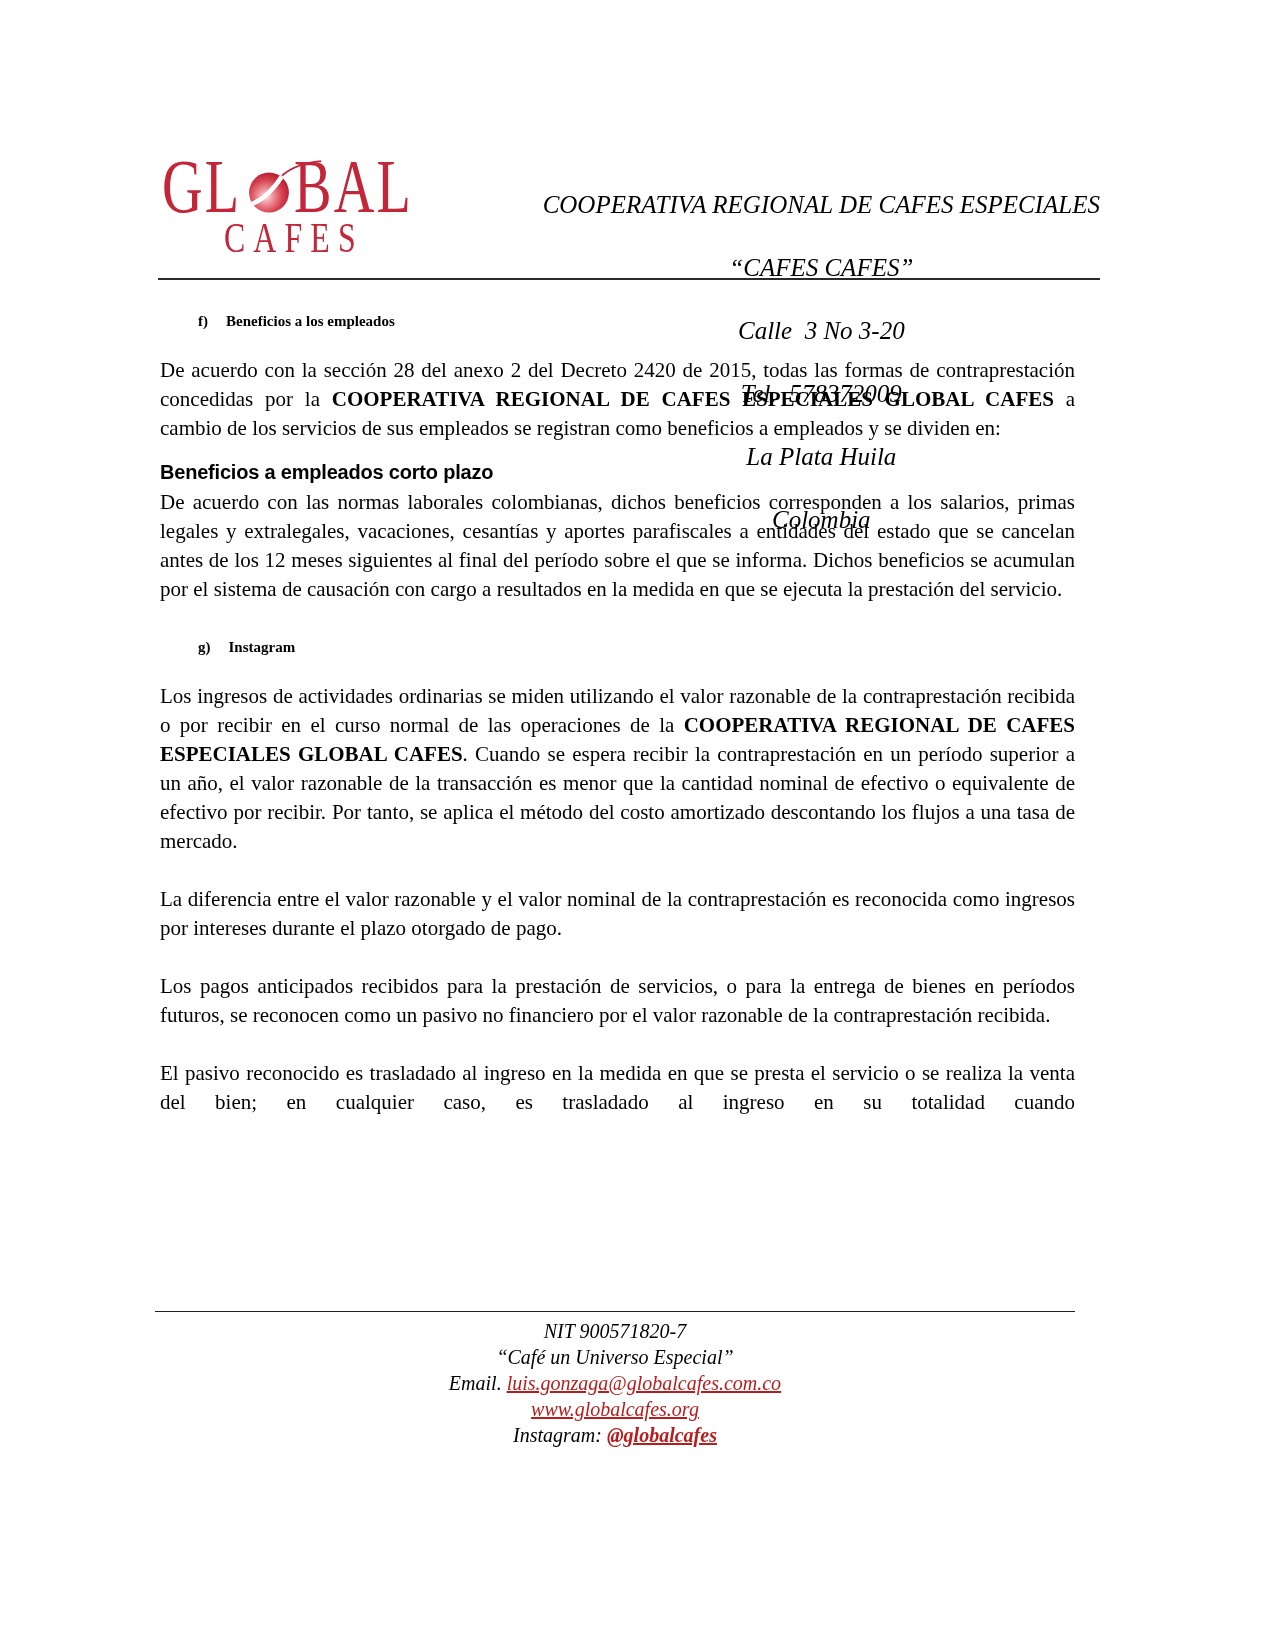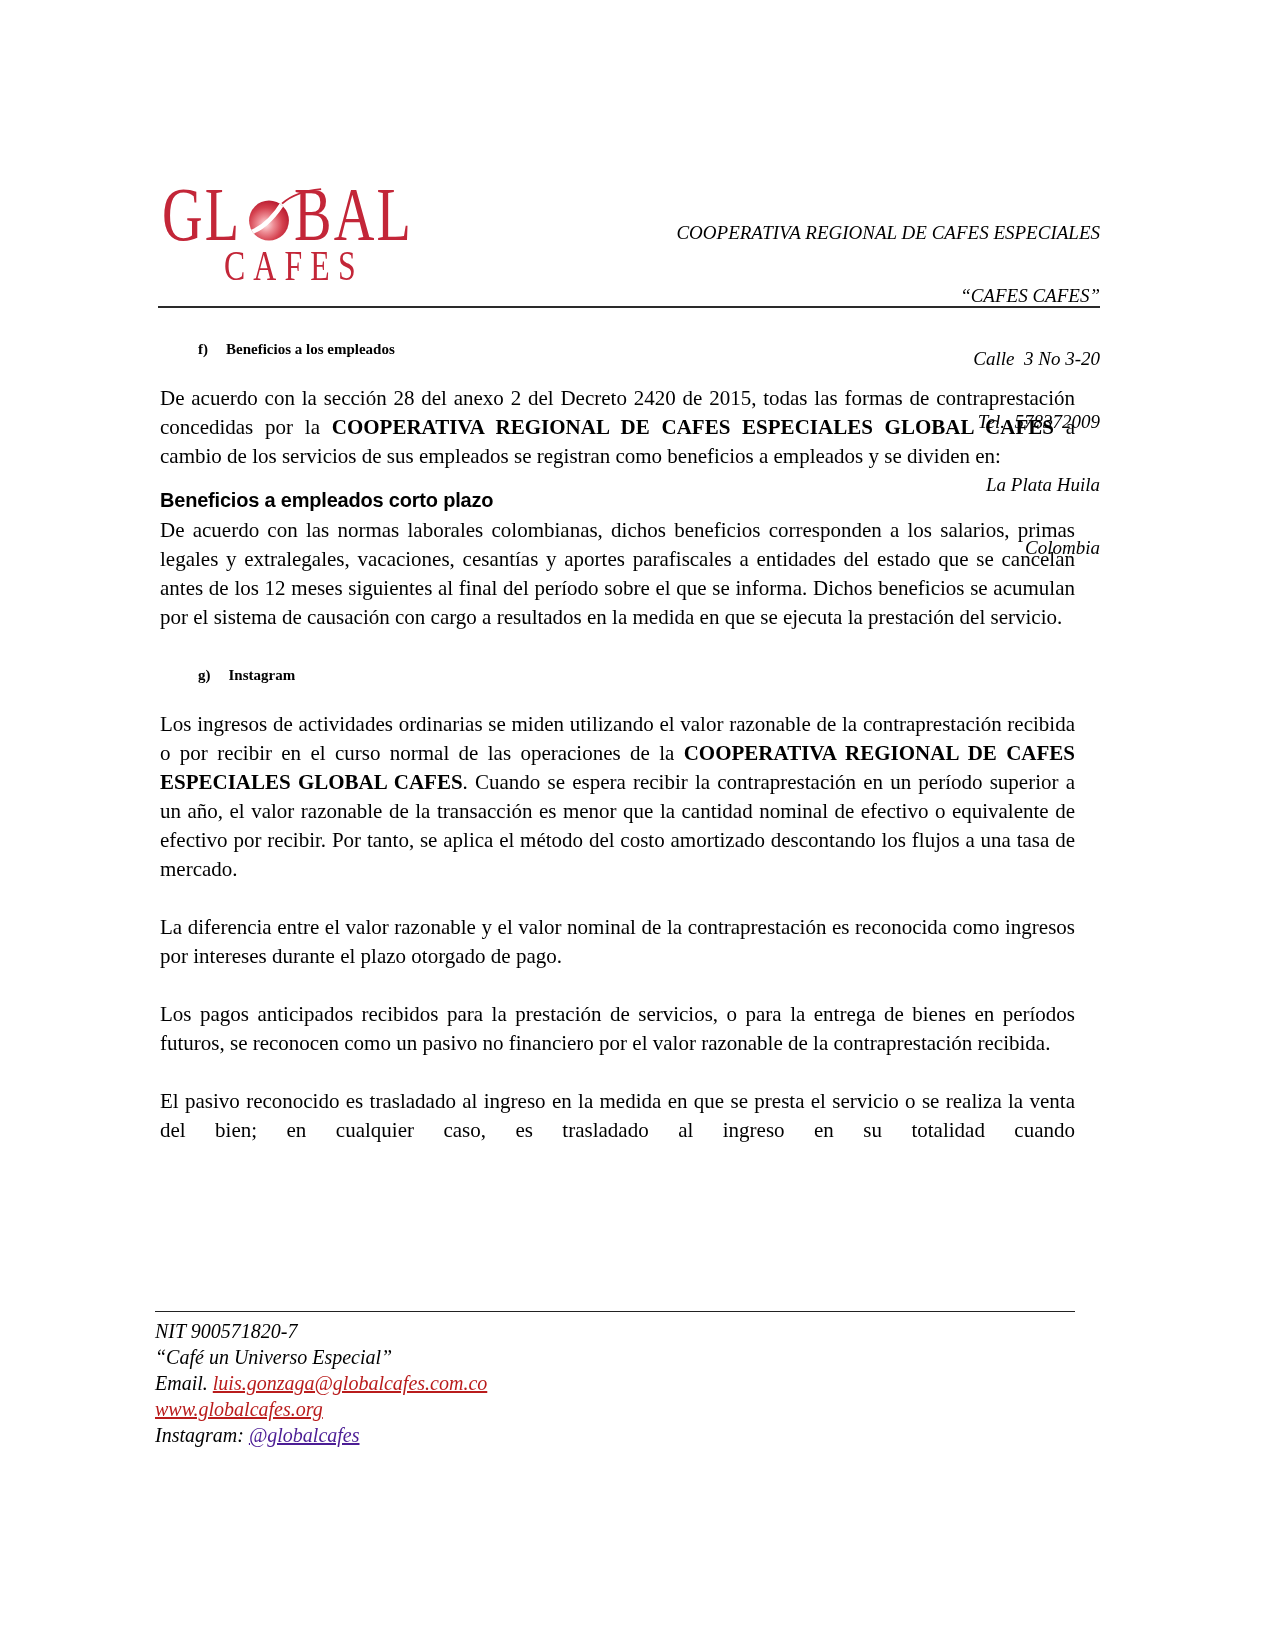--- a/index.html
+++ b/index.html
@@ -21,7 +21,6 @@
     align-items: flex-start;
     padding: 140px 175px 0 160px;
     height: 278px;
-    margin-top: 28px;
   }
   .logo { position: relative; width: 270px; height: 132px; flex: 0 0 auto; }
   .logo-word {

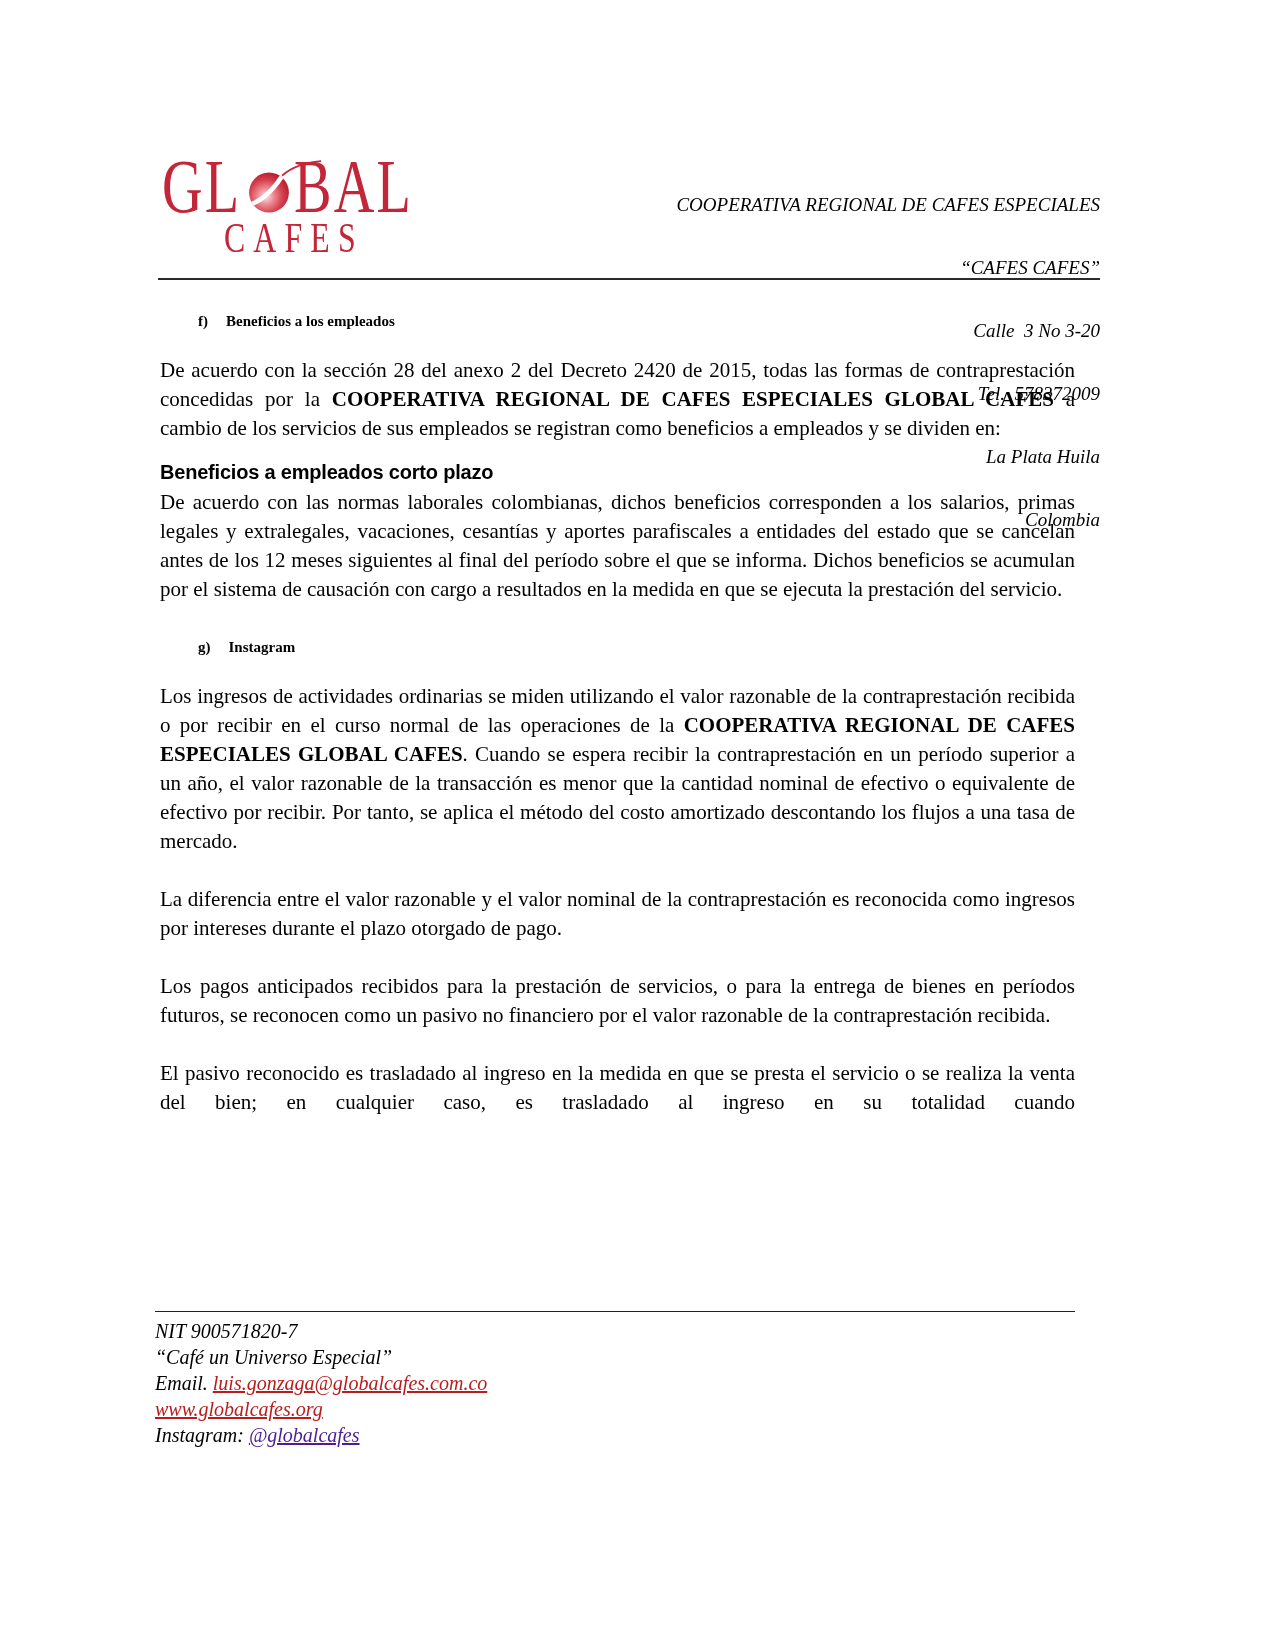--- a/index.html
+++ b/index.html
@@ -39,9 +39,9 @@
 
   .company-info {
     padding-top: 12px;
-    text-align: right;
+    text-align: center;
     font-style: italic;
-    font-size: 19px;
+    font-size: 25px;
     line-height: 21px;
     white-space: pre-wrap;
   }

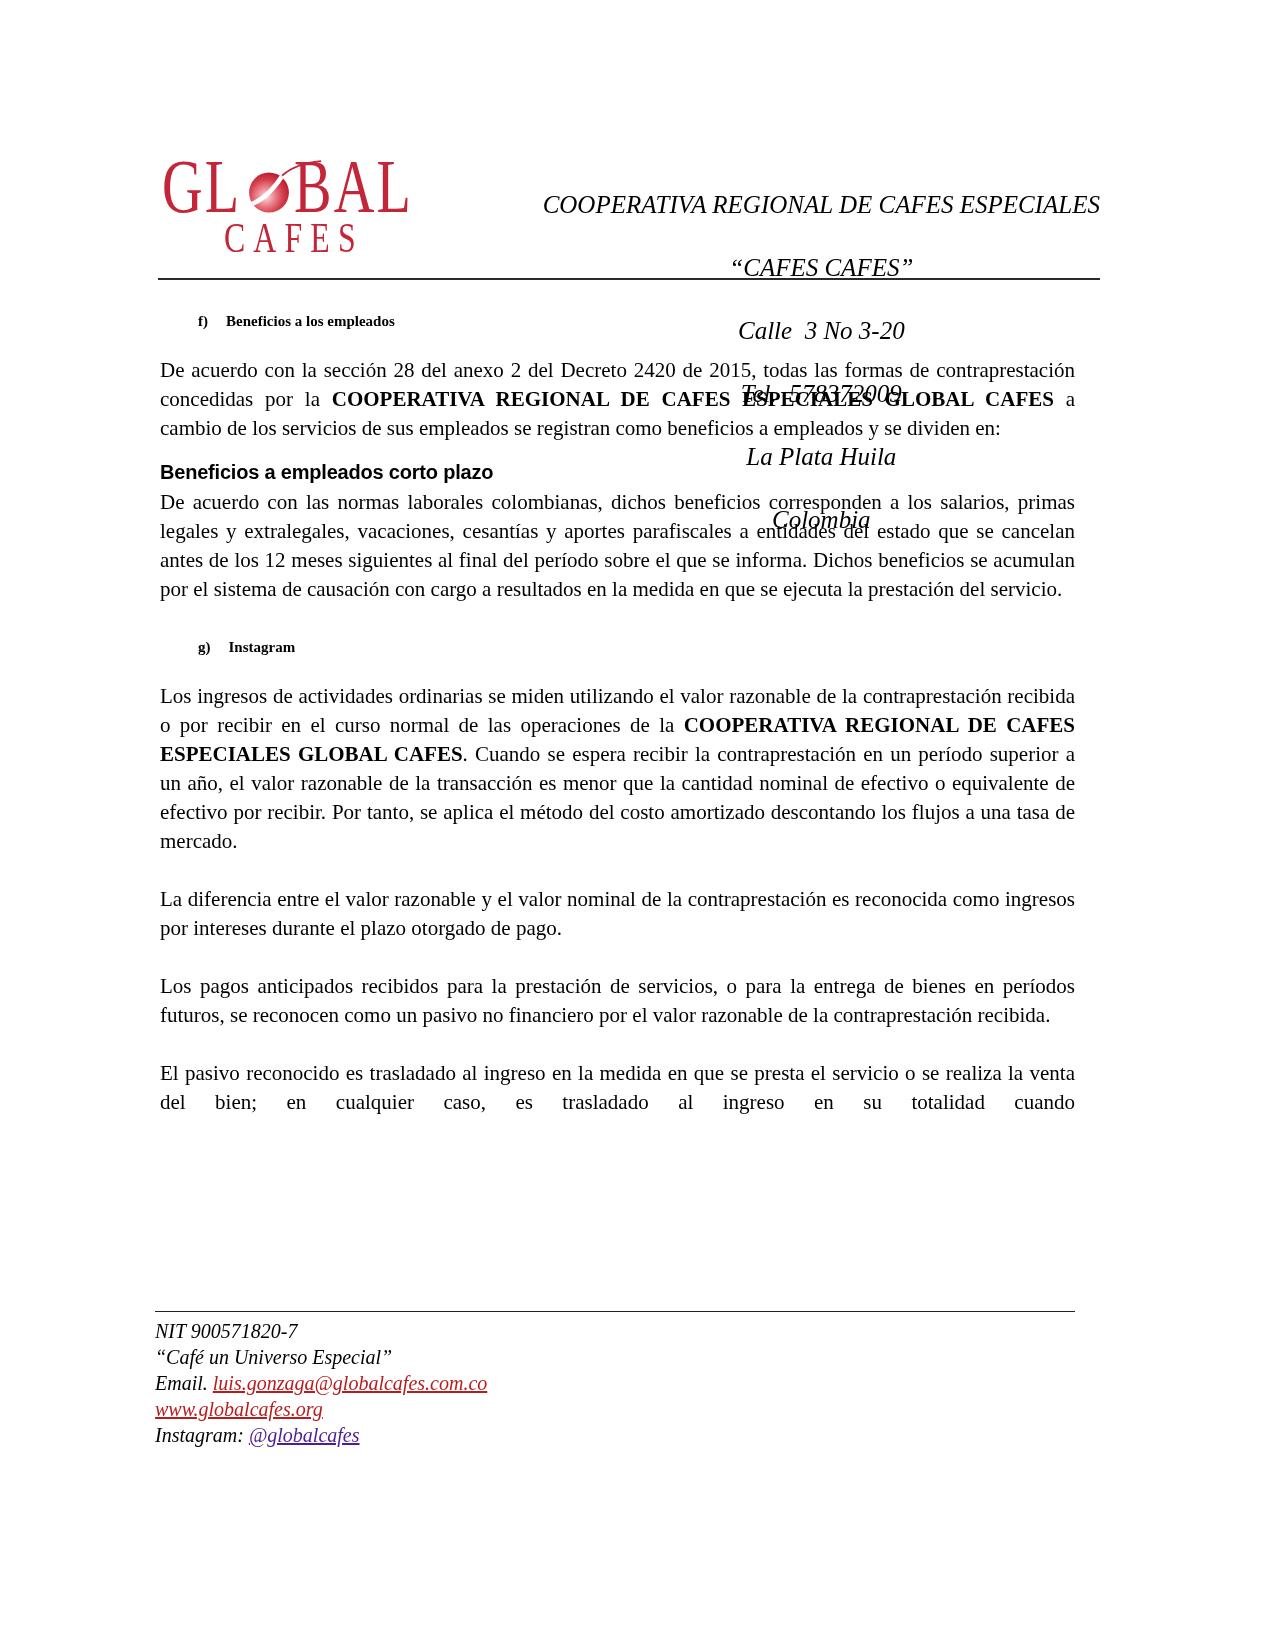--- a/index.html
+++ b/index.html
@@ -88,6 +88,7 @@
     left: 155px;
     top: 1311px;
     width: 920px;
+    text-align: center;
     font-style: italic;
     font-size: 20px;
     line-height: 26px;

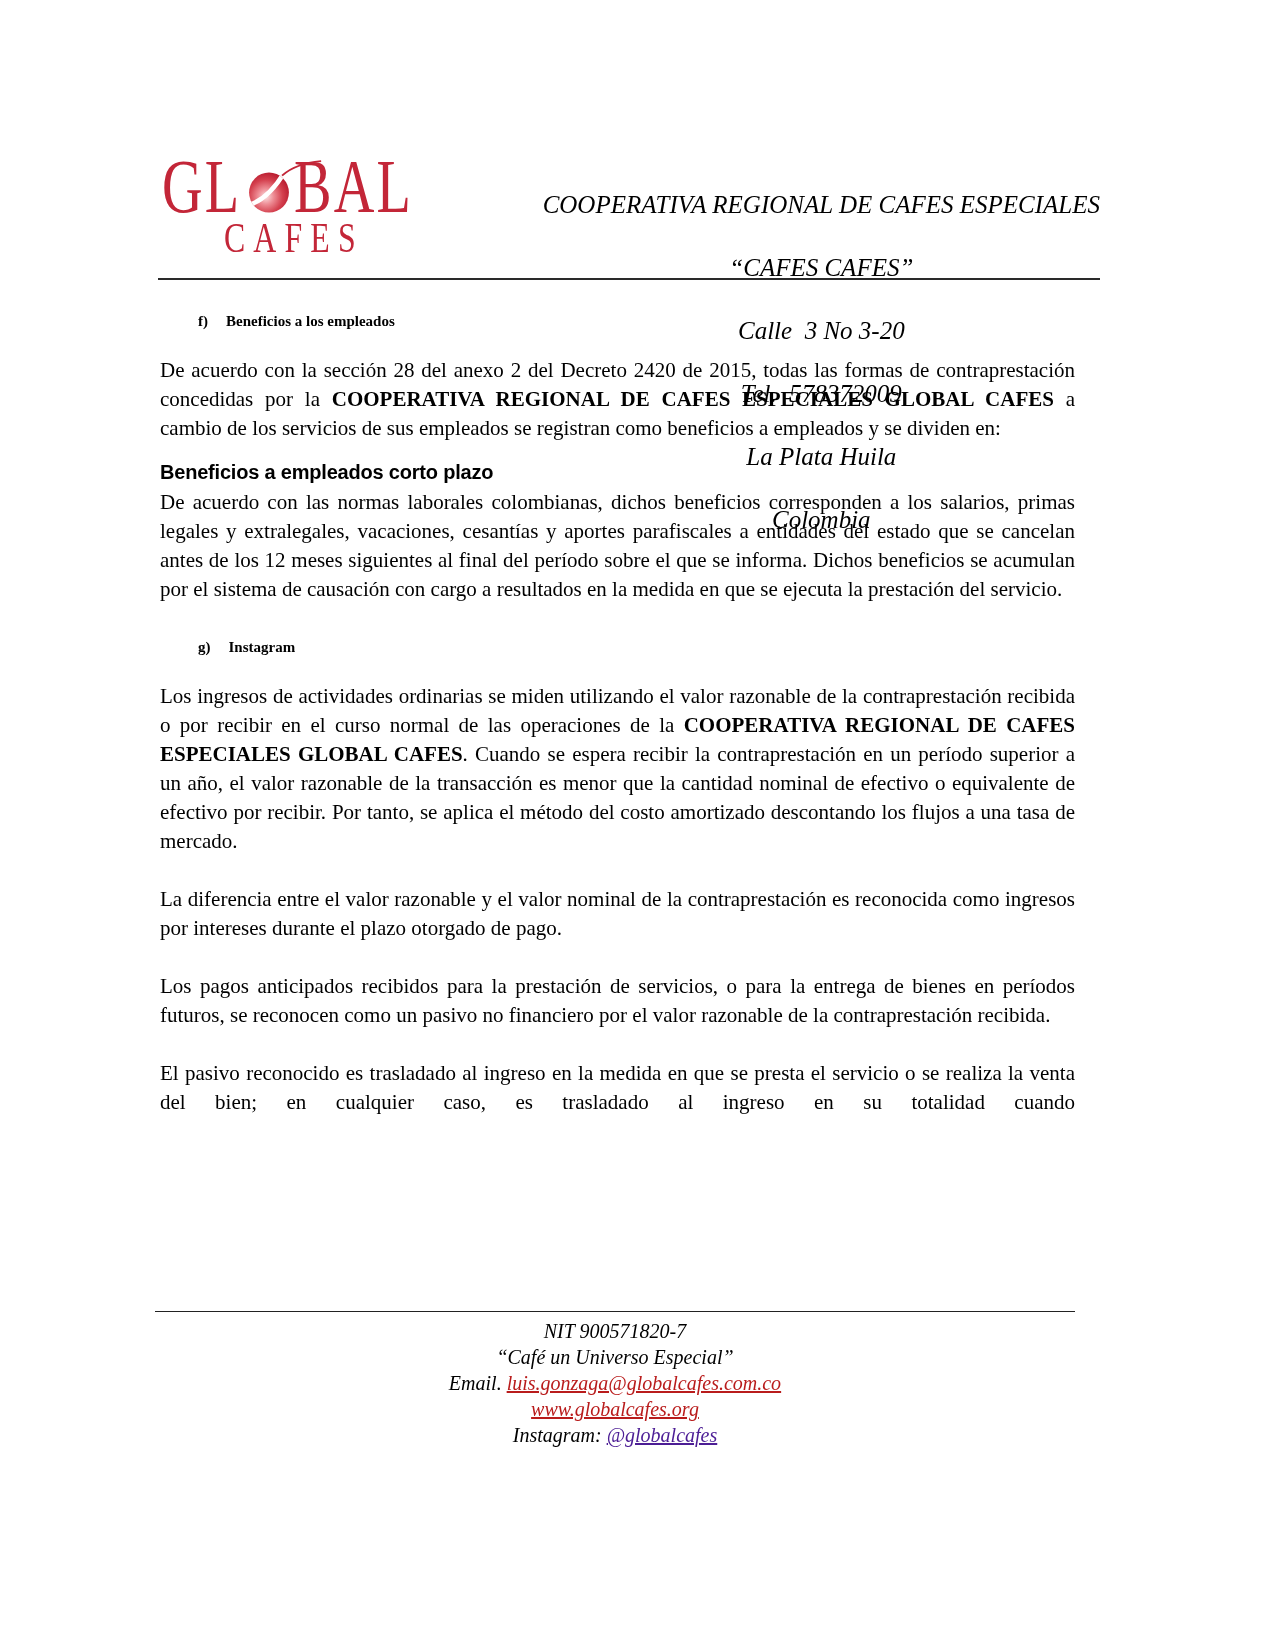--- a/index.html
+++ b/index.html
@@ -96,7 +96,7 @@
   .footer-rule { border-top: 1.5px solid #222; margin-bottom: 6px; }
   .doc-footer a { text-decoration: underline; }
   .link-blue { color: #b91c1c; }
-  .link-light { color: #4c1d95; font-weight: normal; }
+  .link-light { color: #b91c1c; font-weight: bold; }
 </style>
 </head>
 <body>

